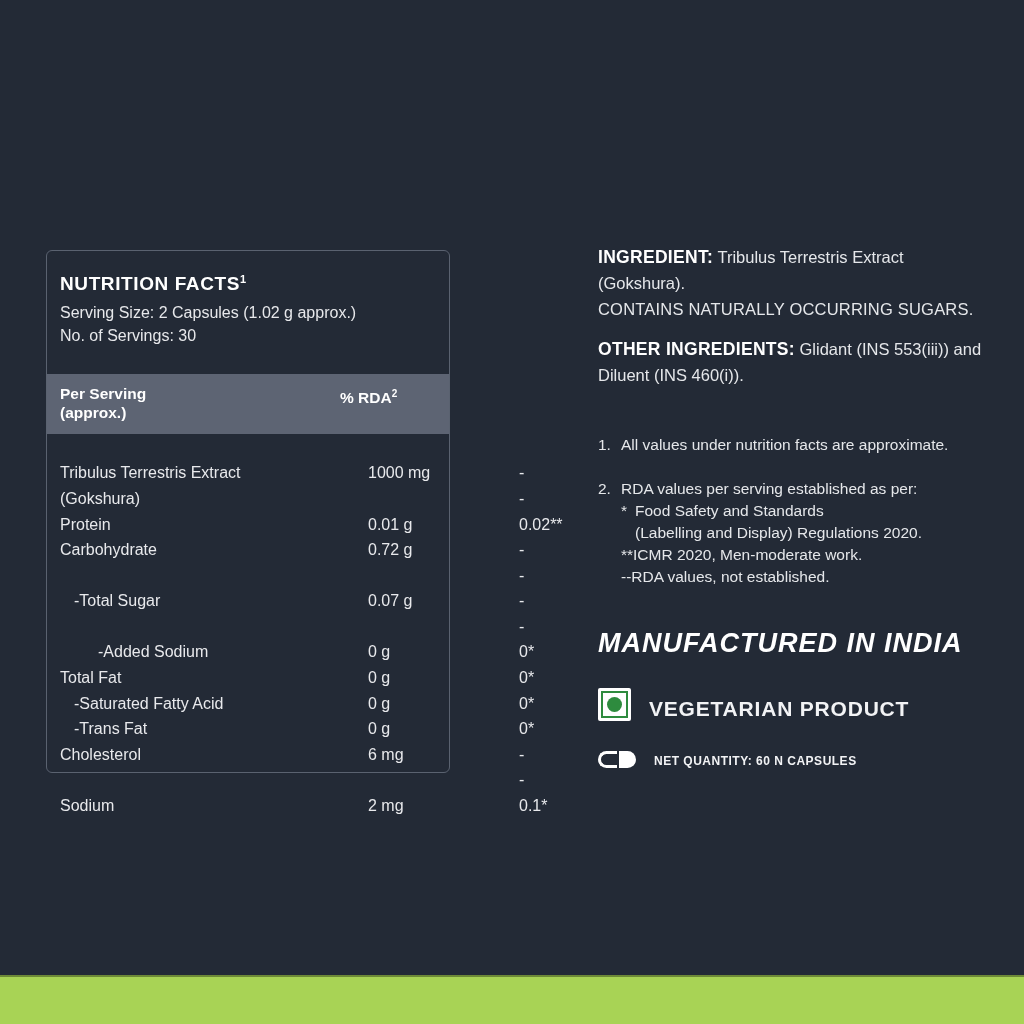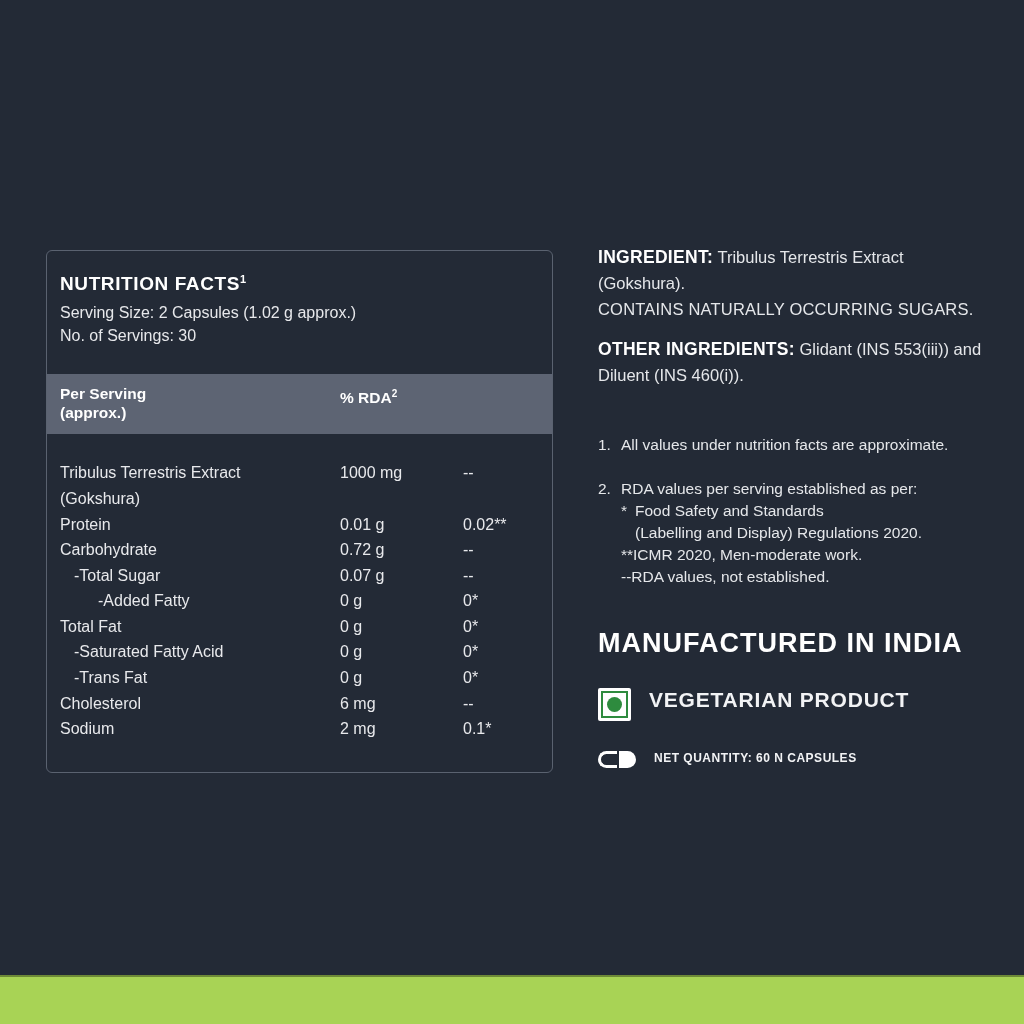--- a/index.html
+++ b/index.html
@@ -13,7 +13,7 @@
 
   
   .panel{
-    position:absolute;left:46px;top:250px;width:507px;height:523px;
+    position:absolute;left:46px;top:250px;width:404px;height:523px;
     box-sizing:border-box;border:1px solid #5a6270;border-radius:6px;
     color:#e8e9ec;
   }

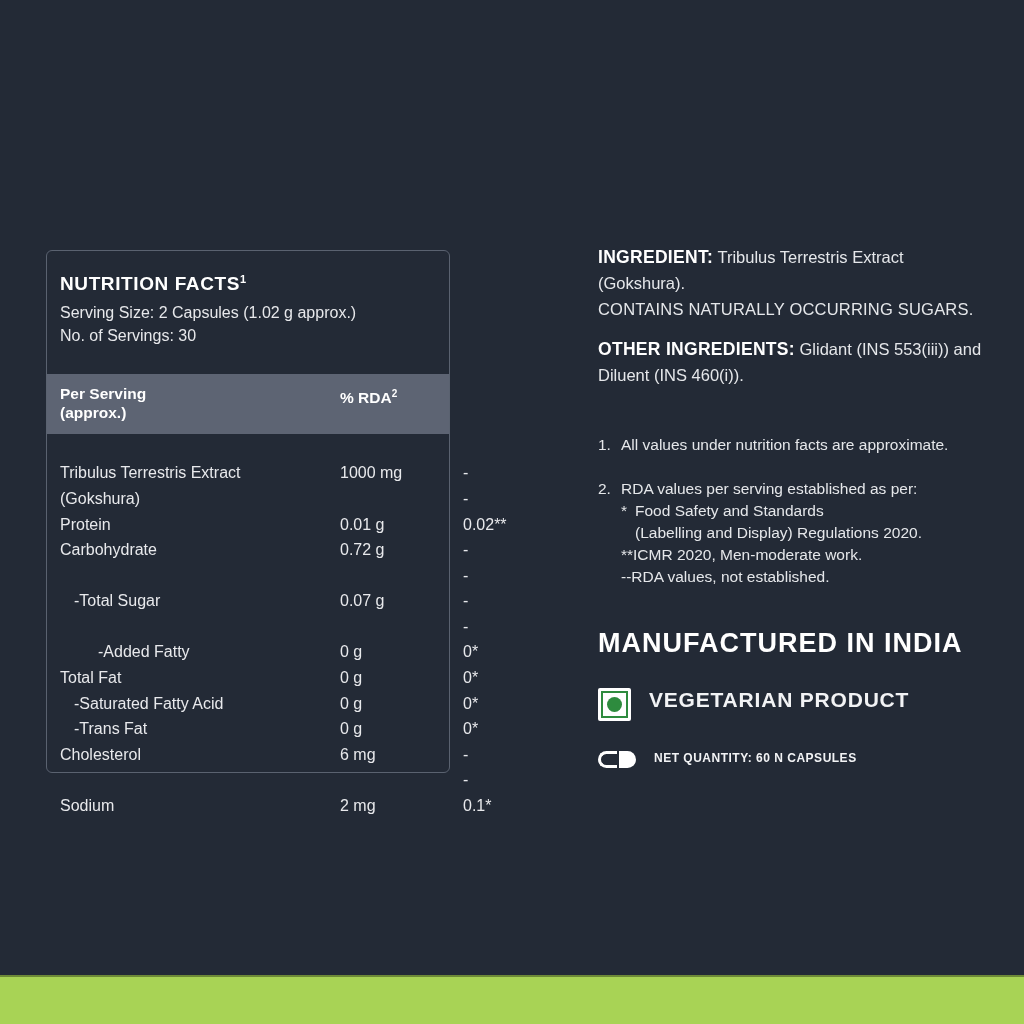--- a/index.html
+++ b/index.html
@@ -30,7 +30,7 @@
   }
   .table-head sup{font-size:10px;}
   .rows{padding:26px 0 0 13px;font-size:16px;}
-  .row{display:grid;grid-template-columns:280px 123px 1fr;line-height:25.6px;}
+  .row{display:grid;grid-template-columns:280px 123px 1fr;line-height:25.6px;gap:28px;}
   .cell{white-space:normal;}
   .name{padding-right:18px;}
   .ind1 .name{padding-left:14px;}

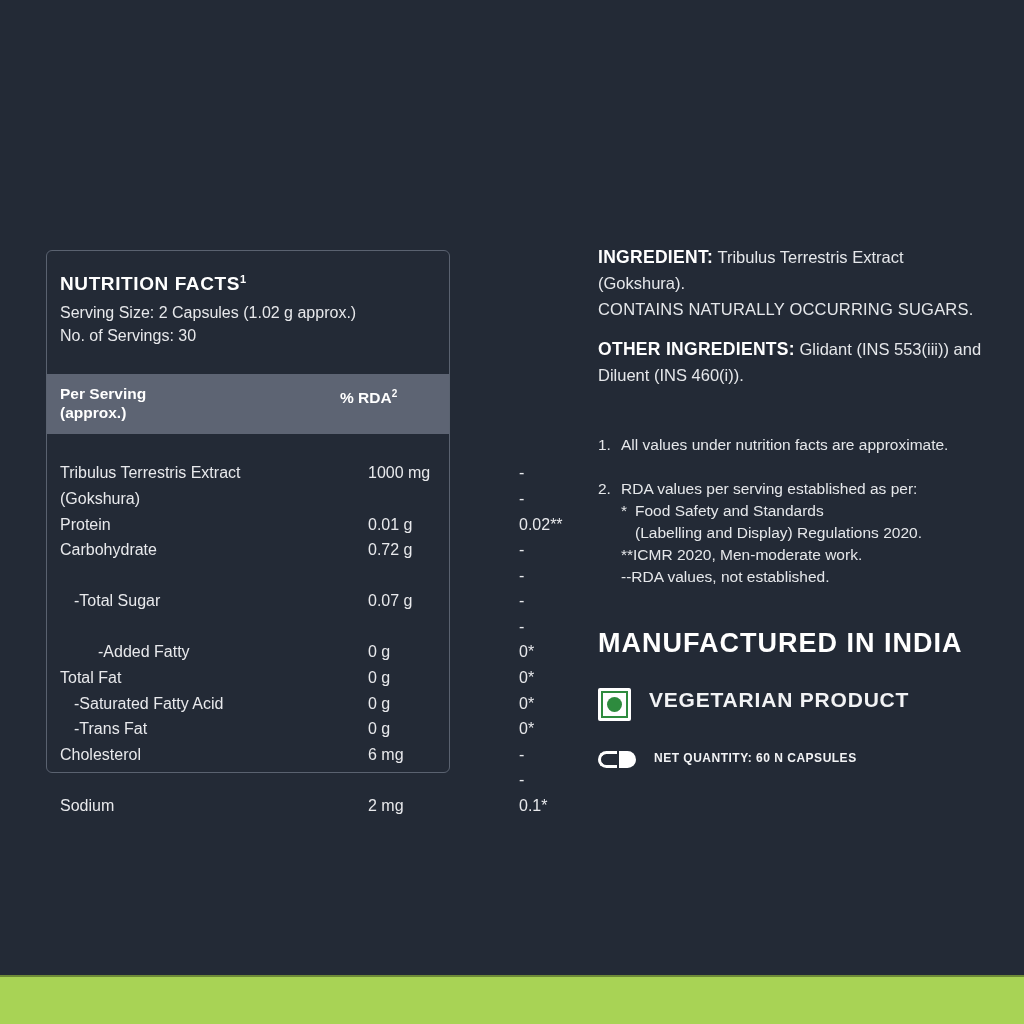--- a/index.html
+++ b/index.html
@@ -135,7 +135,7 @@
         <div class="cell">--</div>
       </div>
       <div class="row ind2">
-        <div class="cell name">-Added Fatty</div>
+        <div class="cell name">-Added Sodium</div>
         <div class="cell">0 g</div>
         <div class="cell">0*</div>
       </div>

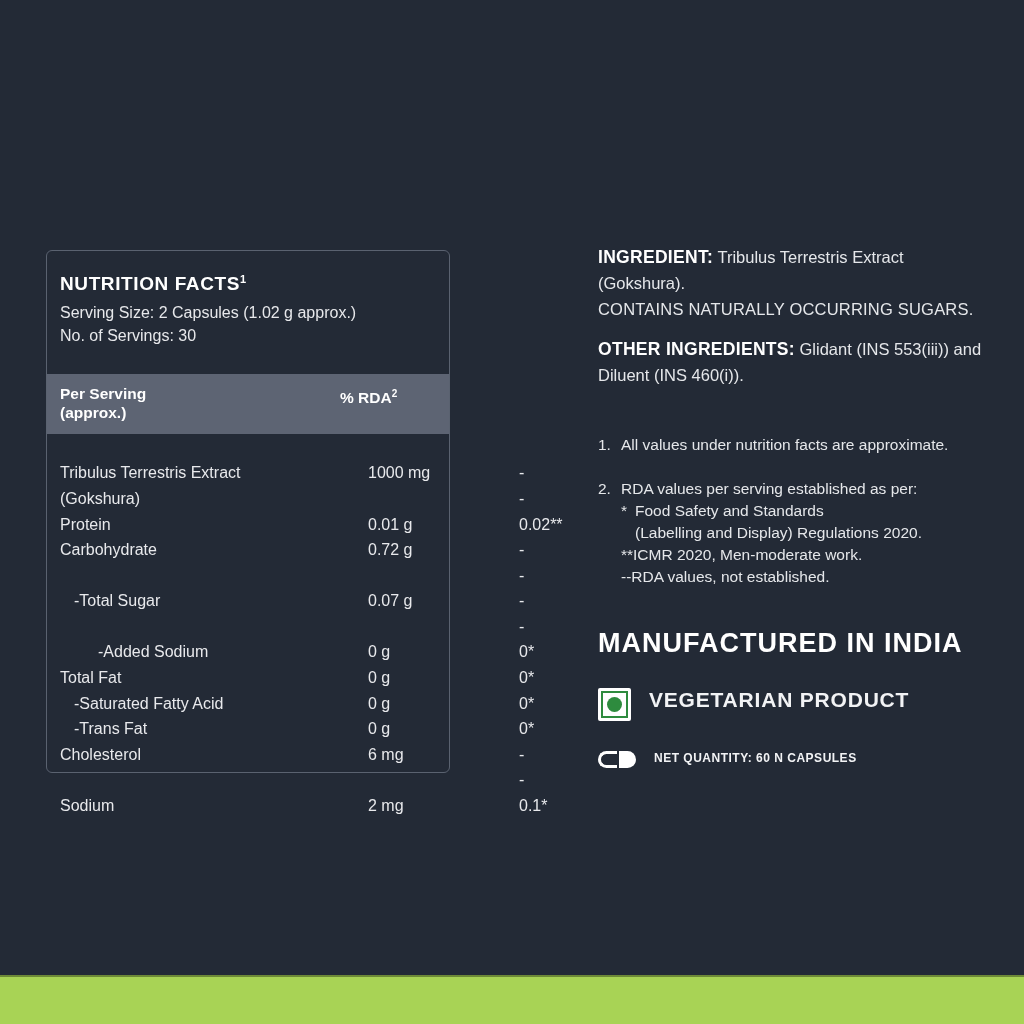--- a/index.html
+++ b/index.html
@@ -56,7 +56,7 @@
 
   .mfg{
     position:absolute;left:598px;top:628px;
-    font-size:27px;font-weight:bold;color:#ffffff;letter-spacing:1px;white-space:nowrap;
+    font-size:27px;font-weight:bold;color:#ffffff;letter-spacing:1px;white-space:nowrap;font-style:italic;
   }
 
   .badge-row{position:absolute;left:598px;display:flex;align-items:flex-start;}

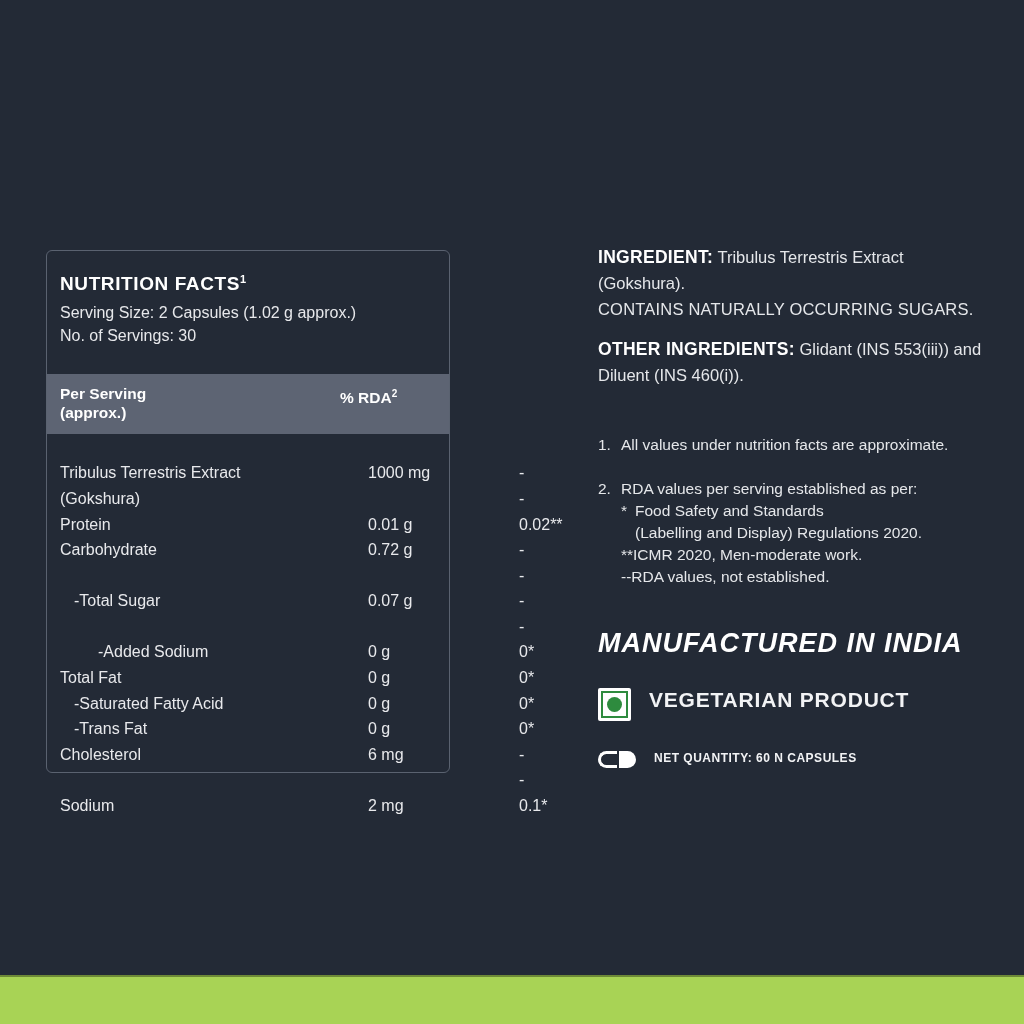--- a/index.html
+++ b/index.html
@@ -59,7 +59,7 @@
     font-size:27px;font-weight:bold;color:#ffffff;letter-spacing:1px;white-space:nowrap;font-style:italic;
   }
 
-  .badge-row{position:absolute;left:598px;display:flex;align-items:flex-start;}
+  .badge-row{position:absolute;left:598px;display:flex;align-items:flex-end;}
   .veg-row{top:688px;}
   .net-row{top:751px;}
   .badge-text{font-weight:bold;color:#f2f3f5;letter-spacing:.8px;white-space:nowrap;}

